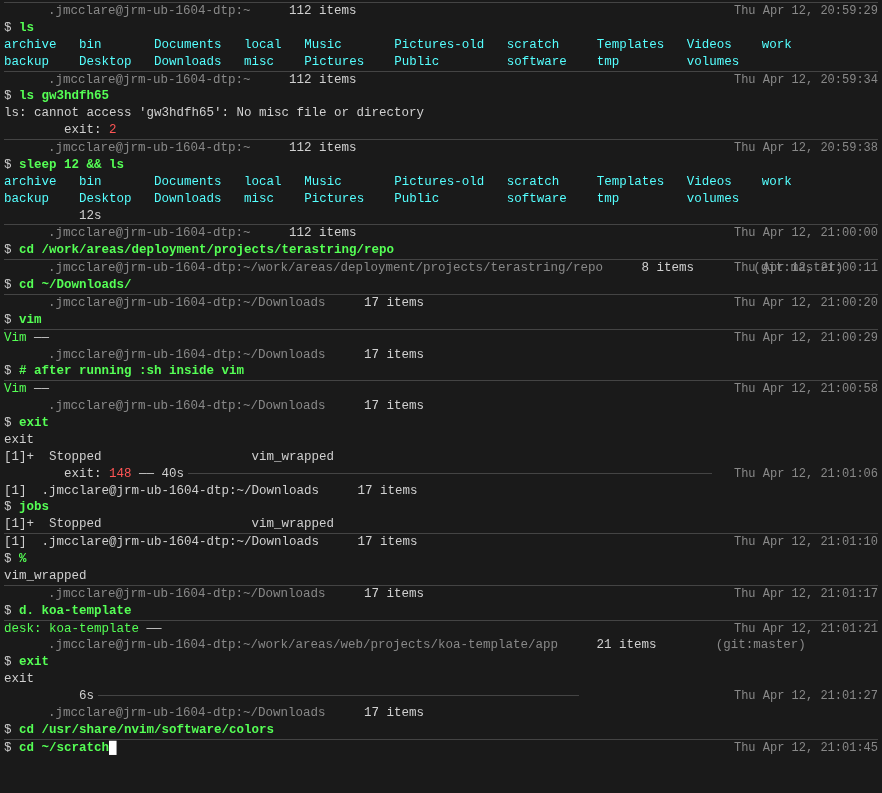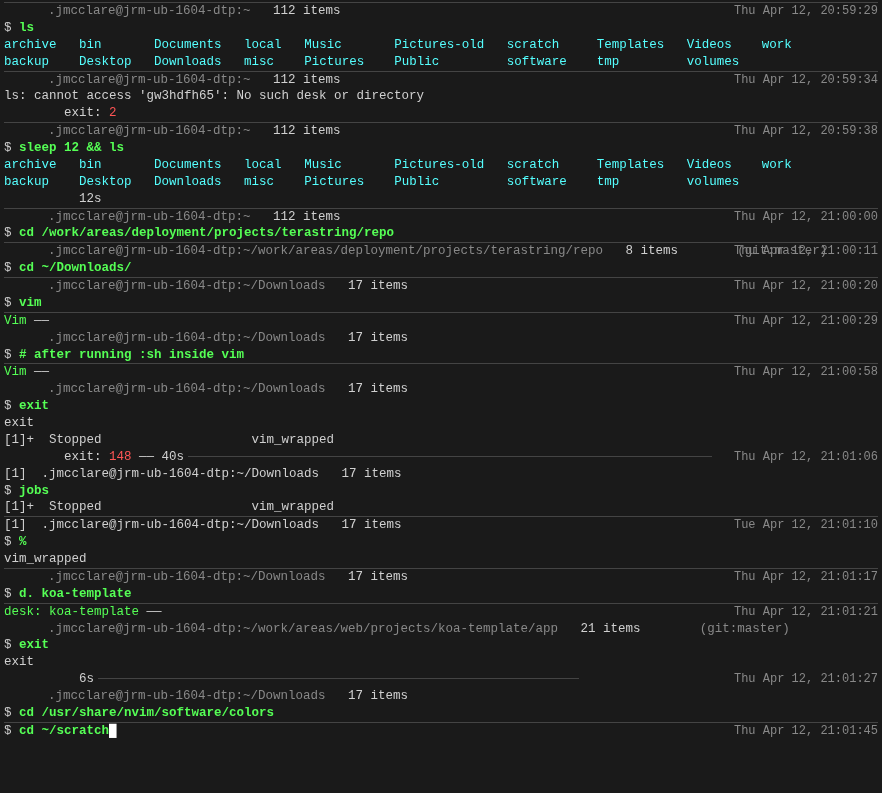--- a/index.html
+++ b/index.html
@@ -29,7 +29,7 @@
       font-size: 12px;
       margin-left: 16px;
     }
-    .item-count { color: #d0d0d0; }
+    .item-count { color: #d0d0d0; margin-left: 16px; }
     .cmd-dollar { color: #d0d0d0; }
     .green { color: #55ff55; font-weight: bold; }
     .bright-white { color: #ffffff; }

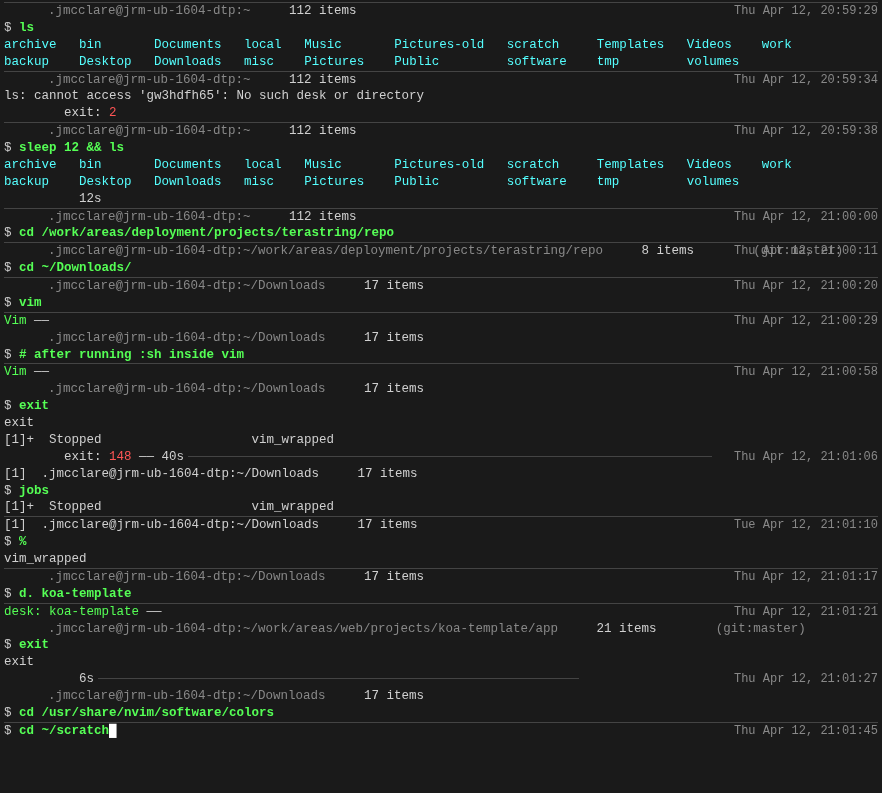--- a/index.html
+++ b/index.html
@@ -63,6 +63,7 @@
 
   <span class="line"><span class="separator-line"></span><span class="timestamp">Thu Apr 12, 20:59:34</span></span>
   <span class="line"><span class="dim">.jmcclare@jrm-ub-1604-dtp:~</span>   <span class="item-count">112 items</span></span>
+  <span class="line"><span class="cmd-dollar">$ </span><span class="green">ls gw3hdfh65</span></span>
   <span class="line">ls: cannot access 'gw3hdfh65': No such desk or directory</span>
   <span class="line">        exit: <span class="exit-code">2</span></span>
 

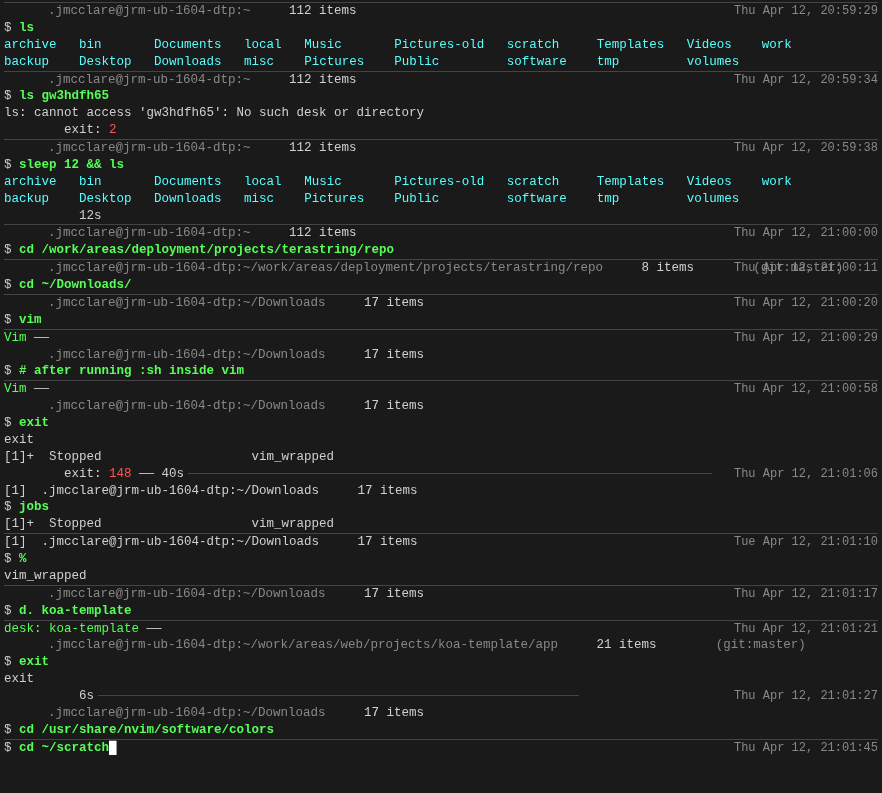--- a/index.html
+++ b/index.html
@@ -64,7 +64,7 @@
   <span class="line"><span class="separator-line"></span><span class="timestamp">Thu Apr 12, 20:59:34</span></span>
   <span class="line"><span class="dim">.jmcclare@jrm-ub-1604-dtp:~</span>   <span class="item-count">112 items</span></span>
   <span class="line"><span class="cmd-dollar">$ </span><span class="green">ls gw3hdfh65</span></span>
-  <span class="line">ls: cannot access 'gw3hdfh65': No such desk or directory</span>
+  <span class="line">ls: cannot access 'gw3hdfh65': No misc file or directory</span>
   <span class="line">        exit: <span class="exit-code">2</span></span>
 
   <span class="line"><span class="separator-line"></span><span class="timestamp">Thu Apr 12, 20:59:38</span></span>

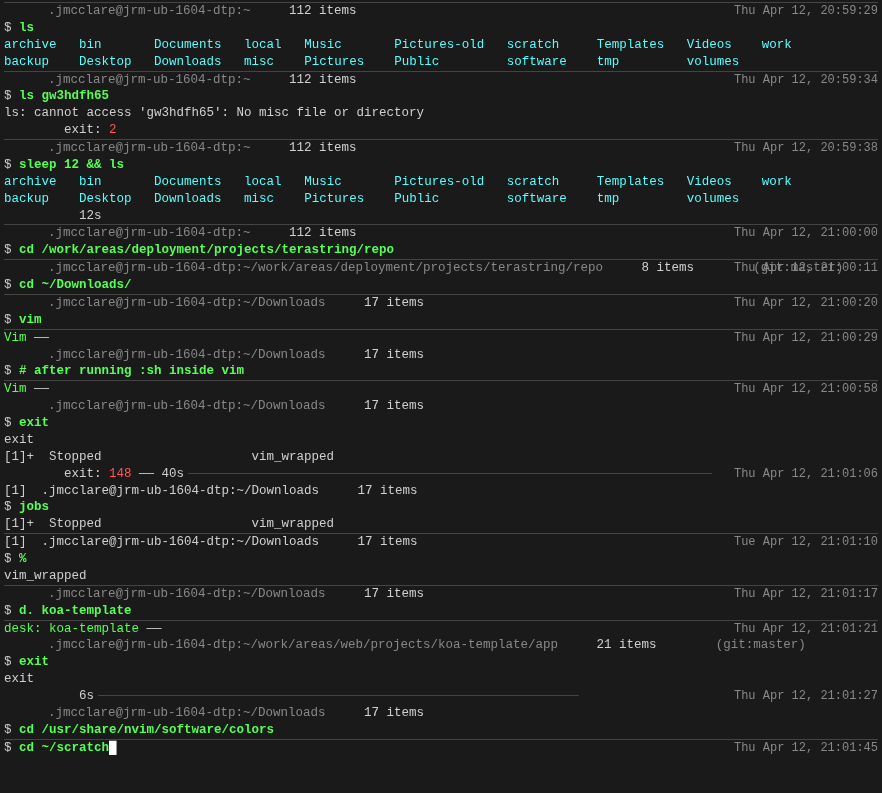--- a/index.html
+++ b/index.html
@@ -103,7 +103,7 @@
   <span class="line"><span class="cmd-dollar">$ </span><span class="green">jobs</span></span>
   <span class="line">[1]+  Stopped                    vim_wrapped</span>
 
-  <span class="line"><span class="separator-line"></span><span class="timestamp">Tue Apr 12, 21:01:10</span></span>
+  <span class="line"><span class="separator-line"></span><span class="timestamp">Thu Apr 12, 21:01:10</span></span>
   <span class="line">[1]  .jmcclare@jrm-ub-1604-dtp:~/Downloads   <span class="item-count">17 items</span></span>
   <span class="line"><span class="cmd-dollar">$ </span><span class="green">%</span></span>
   <span class="line">vim_wrapped</span>

